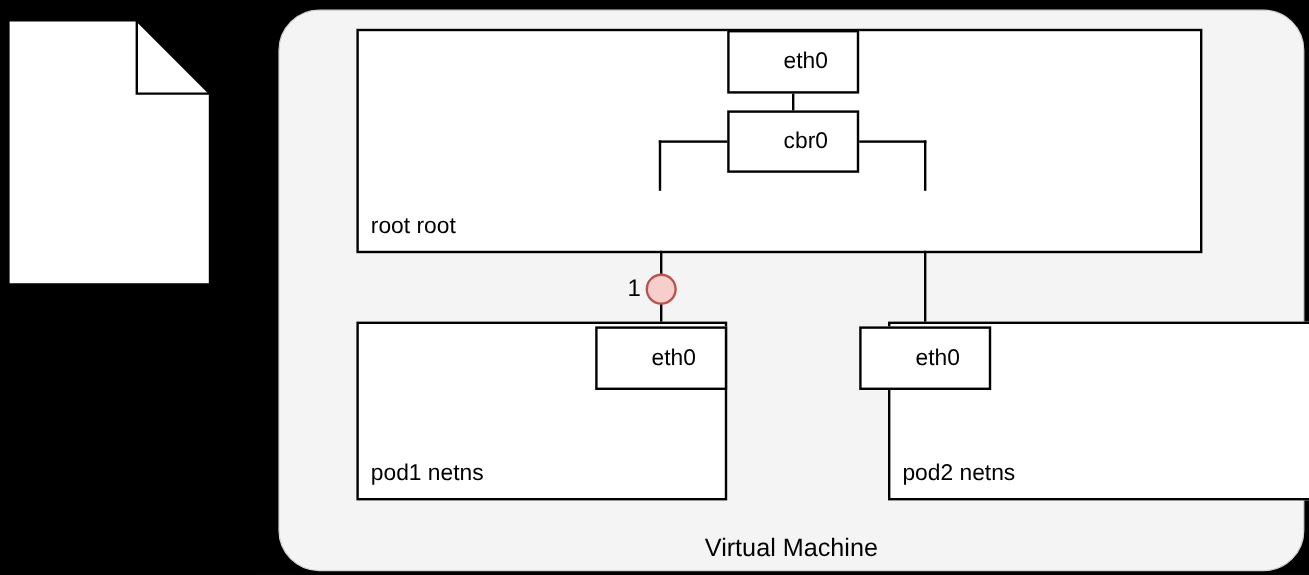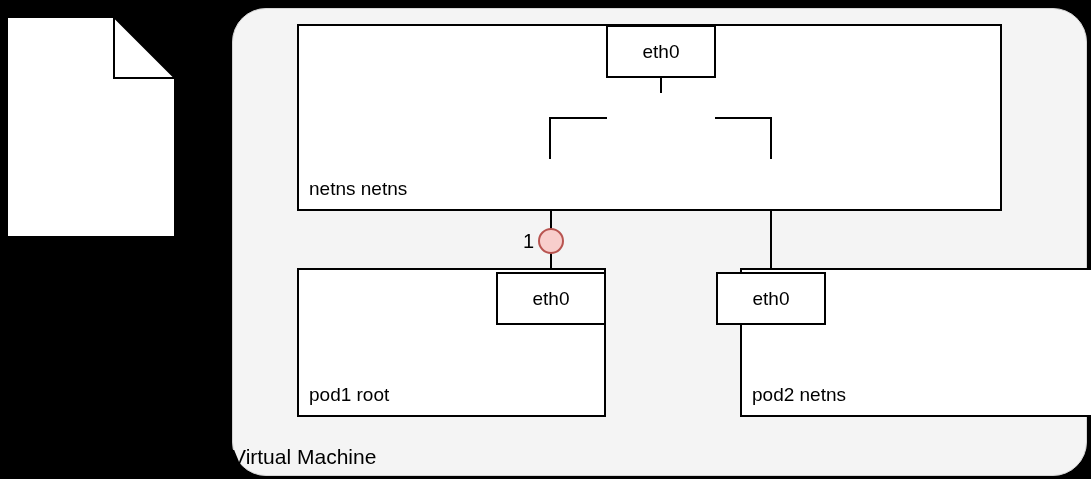--- a/index.html
+++ b/index.html
@@ -79,7 +79,8 @@
     left: 0; right: 0;
     top: 50%;
     transform: translateY(-50%);
-    text-align: center;
+    text-align: left;
+    padding-left: 45px;
   }
 
   

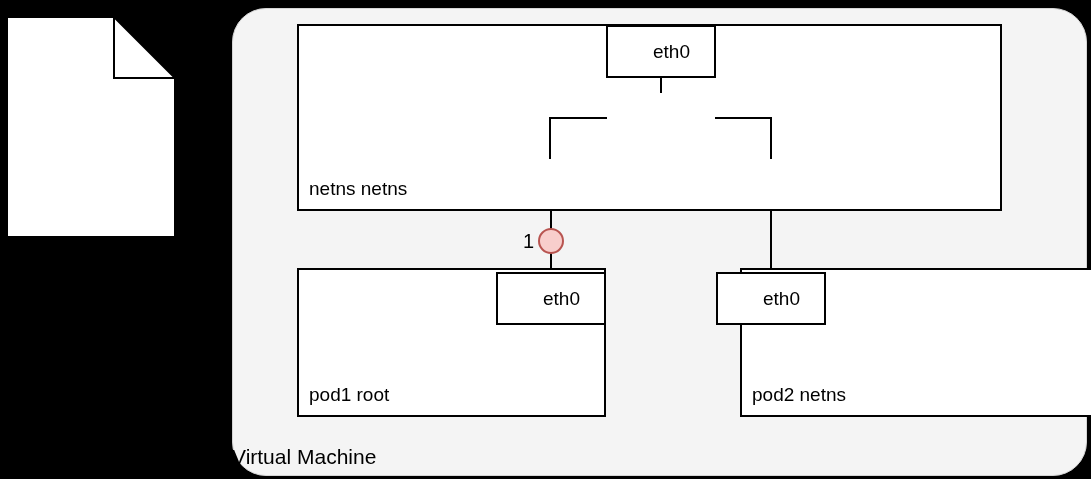--- a/index.html
+++ b/index.html
@@ -164,6 +164,9 @@
     <span class="box-label center-label">eth0</span>
   </div>
 
+  <div class="abs box cbr0">
+    <span class="box-label center-label">cbr0</span>
+  </div>
 
 
 

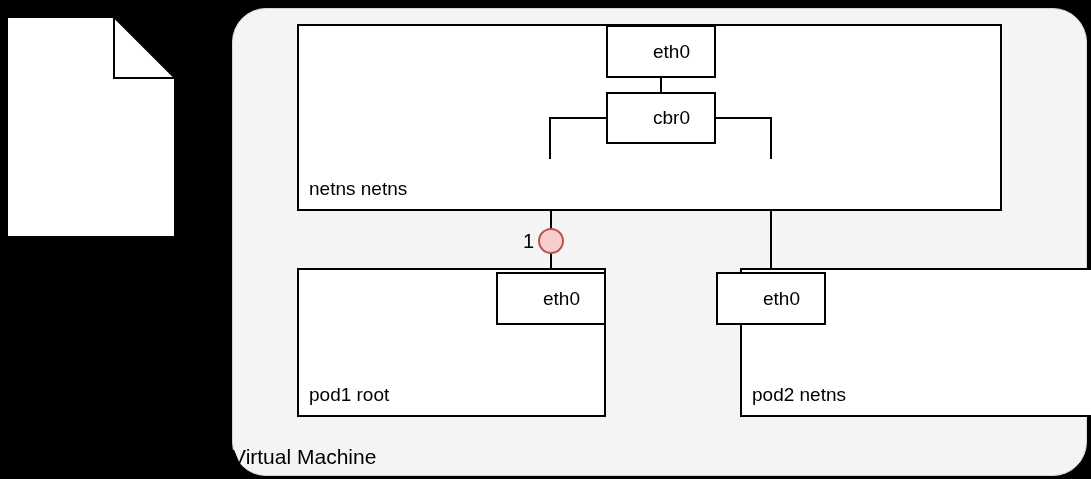--- a/index.html
+++ b/index.html
@@ -149,7 +149,7 @@
   <div class="abs vm"></div>
 
   <div class="abs box root-netns">
-    <span class="box-label ns-label">netns netns</span>
+    <span class="box-label ns-label">root root</span>
   </div>
 
   <div class="abs line-v conn-eth0-cbr0"></div>

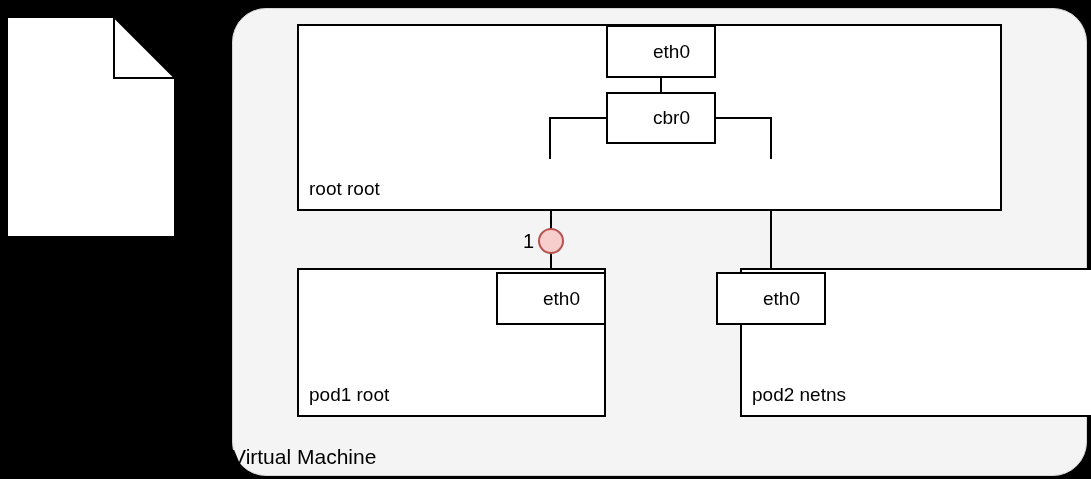--- a/index.html
+++ b/index.html
@@ -174,7 +174,7 @@
   <div class="abs hop-marker"></div>
 
   <div class="abs box pod1-netns">
-    <span class="box-label ns-label">pod1 root</span>
+    <span class="box-label ns-label">pod1 netns</span>
   </div>
   <div class="abs box eth0-pod1">
     <span class="box-label center-label">eth0</span>

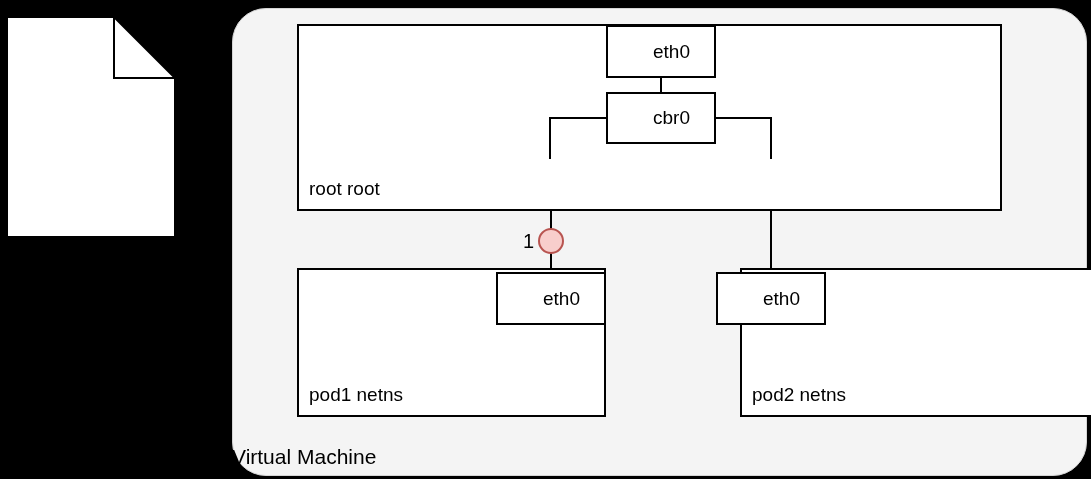--- a/index.html
+++ b/index.html
@@ -53,7 +53,7 @@
     left: 232px;
     top: 444px;
     width: 855px;
-    text-align: left;
+    text-align: center;
     color: #000000;
     font-size: 21px;
     line-height: 26px;

